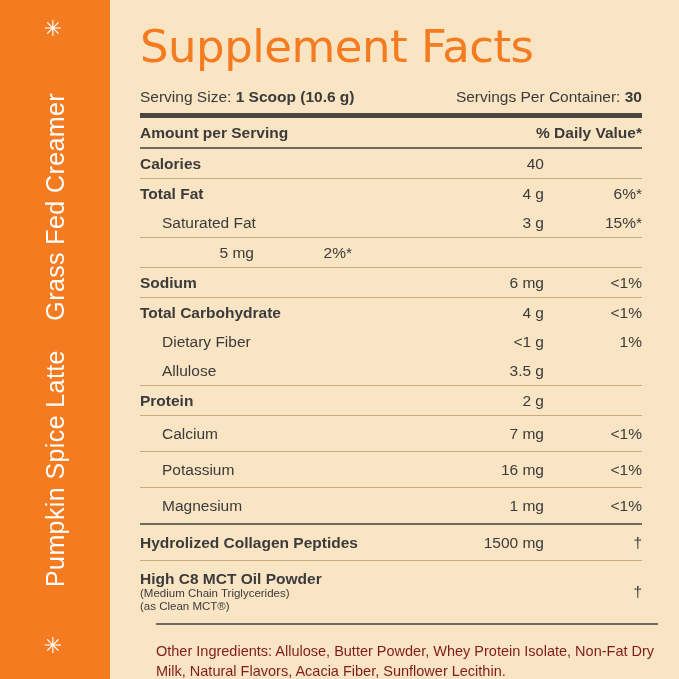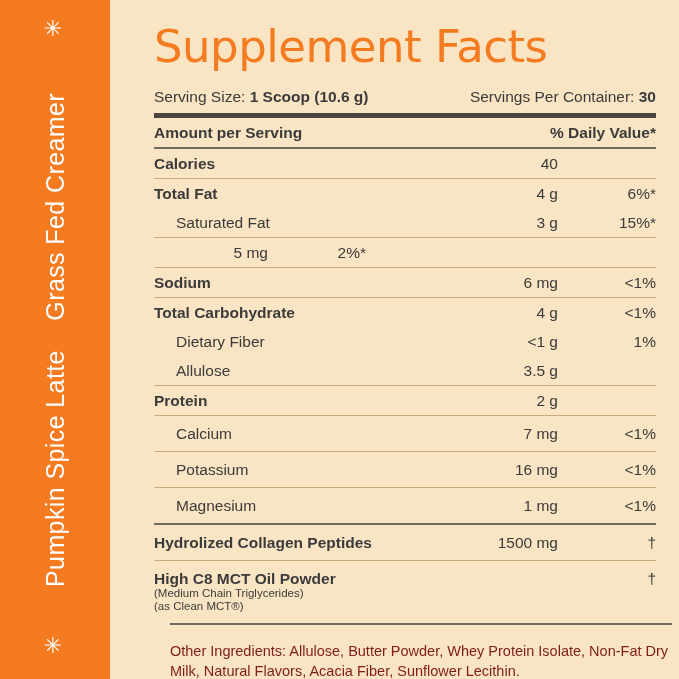--- a/index.html
+++ b/index.html
@@ -60,7 +60,7 @@
   
   .panel {
     position: absolute;
-    left: 108px; top: 0;
+    left: 94px; top: 0;
     width: 468px; height: 679px;
     padding: 14px 26px 0 26px;
   }

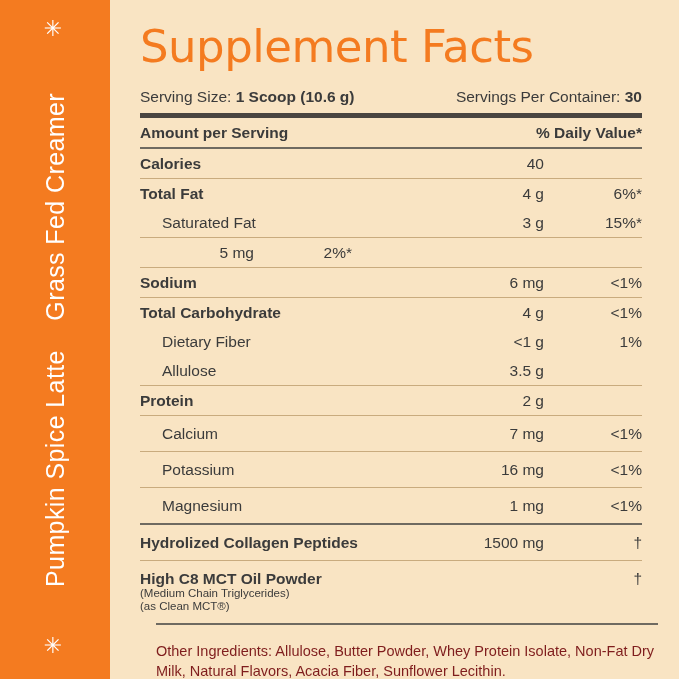--- a/index.html
+++ b/index.html
@@ -80,7 +80,7 @@
   }
   .row {
     display: flex;
-    align-items: flex-start;
+    align-items: center;
     position: relative;
     font-size: 15.5px;
     line-height: 17px;

